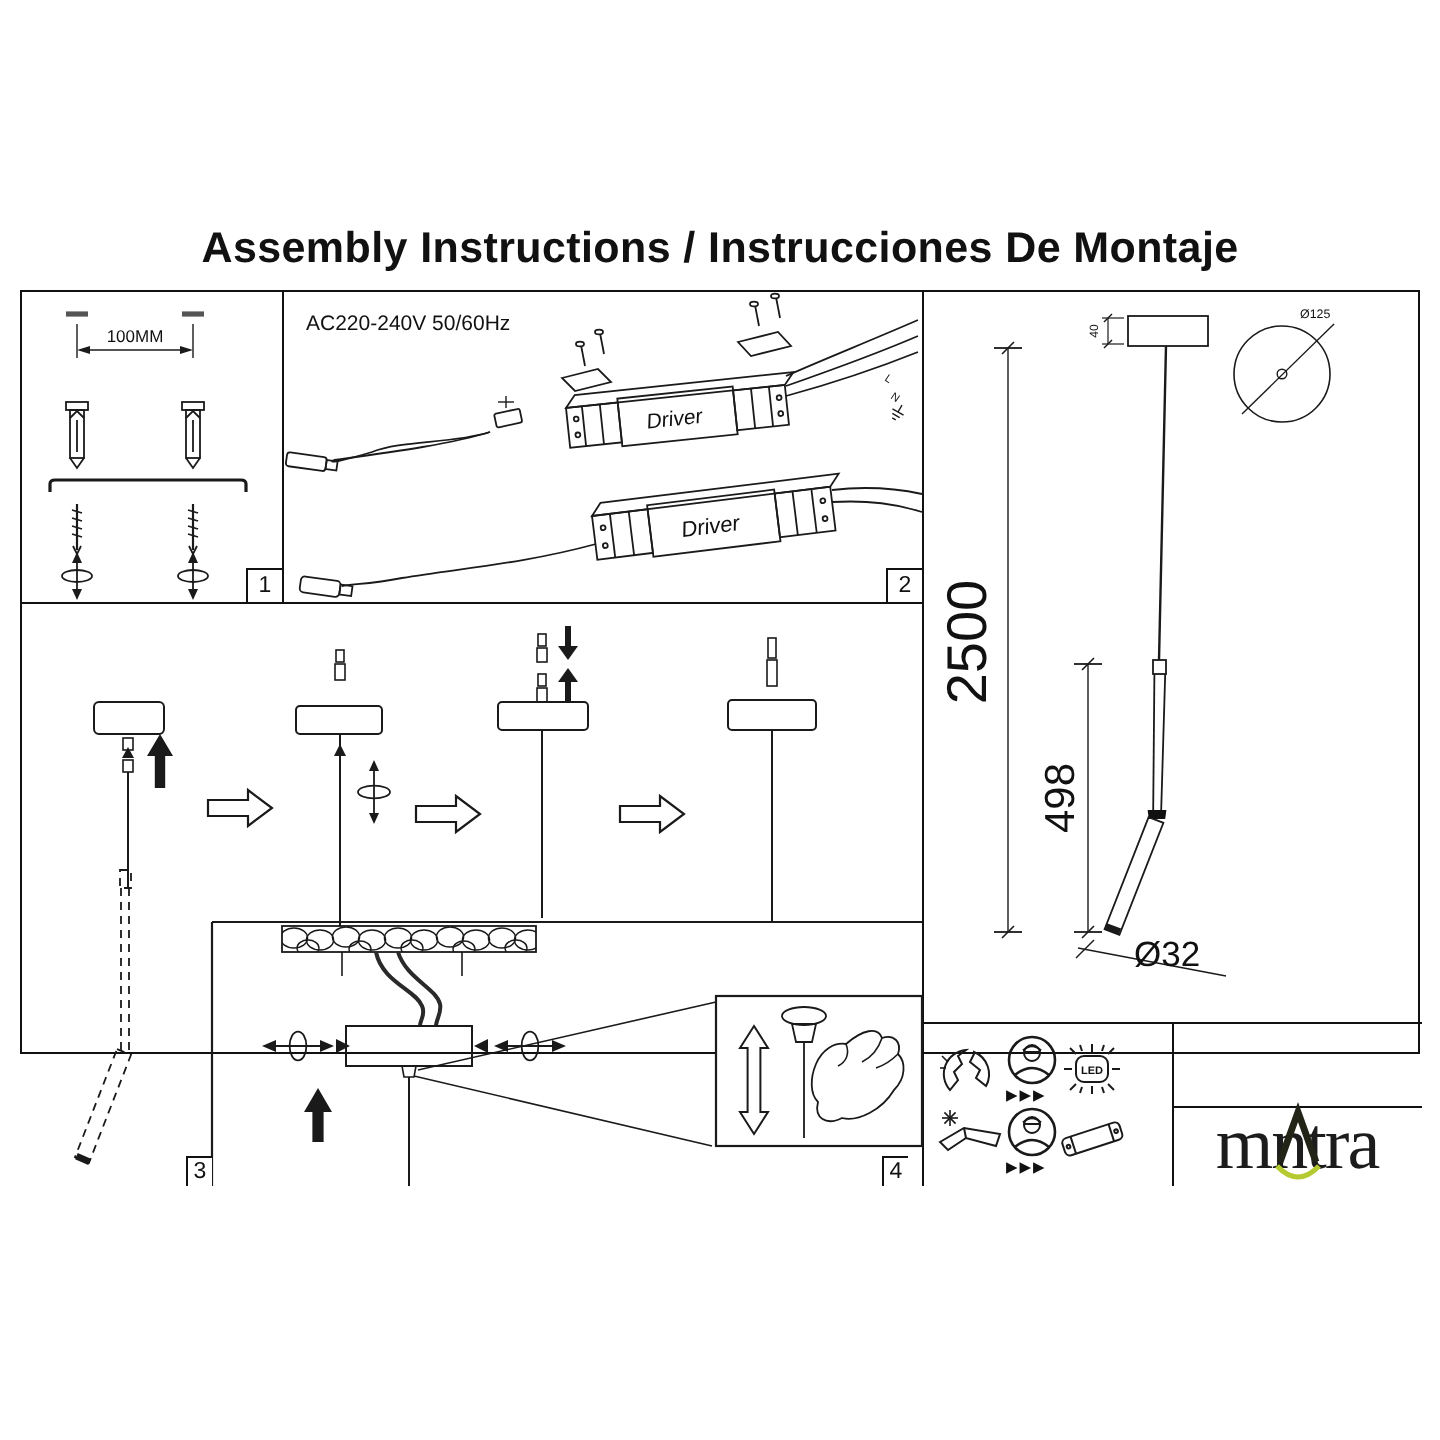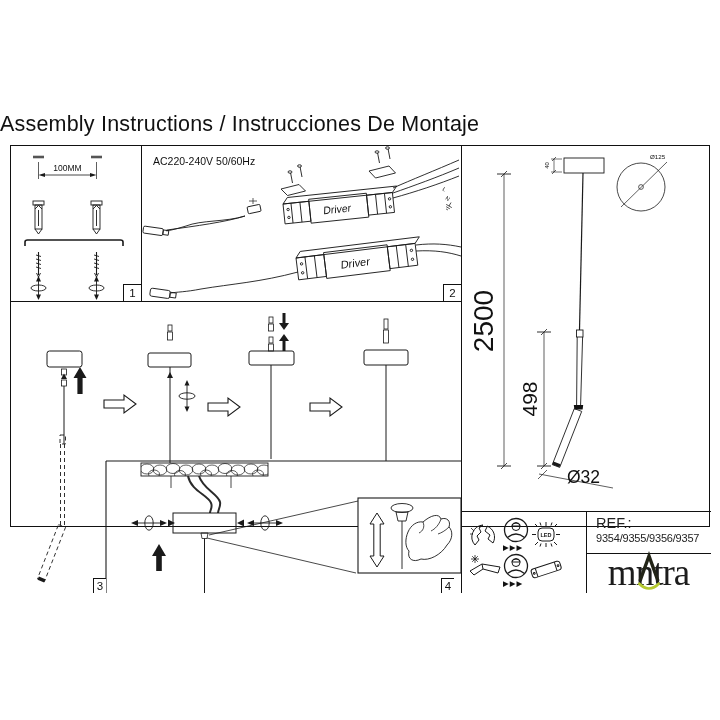--- a/index.html
+++ b/index.html
@@ -5,8 +5,8 @@
   html,body{margin:0;padding:0;background:#ffffff;}
   .page{position:relative;width:720px;height:720px;background:#ffffff;overflow:hidden;
         font-family:"Liberation Sans",sans-serif;color:#1a1a1a;}
-  .title{position:absolute;left:0;top:112px;width:720px;text-align:left;
-         font-size:21.5px;letter-spacing:.2px;color:#111;}
+  .title{position:absolute;left:0;top:112px;width:720px;text-align:center;
+         font-size:21.5px;letter-spacing:.2px;color:#111;font-weight:bold;}
   .sheet{position:absolute;left:10px;top:145px;width:700px;height:382px;
          border:1.6px solid #111;box-sizing:border-box;background:#fff;}
   .vline,.hline{position:absolute;background:#111;}

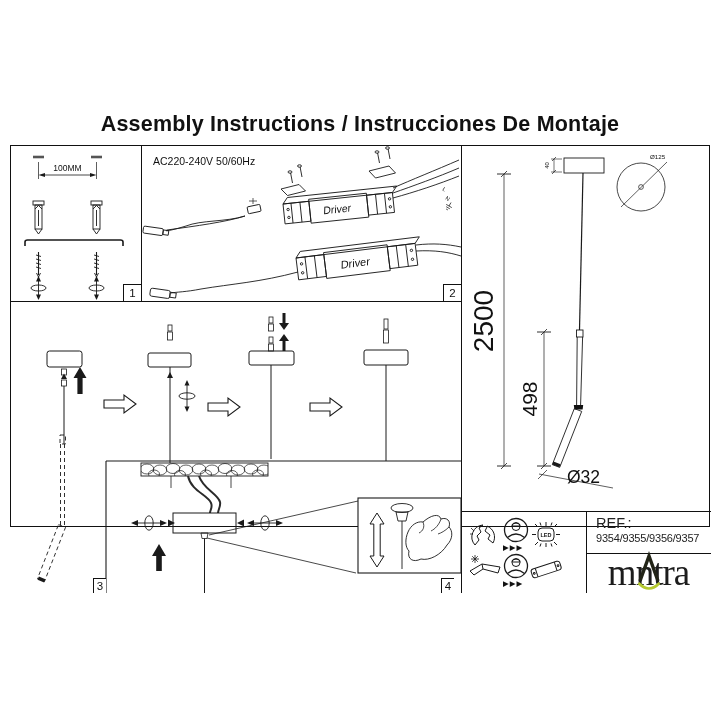--- a/index.html
+++ b/index.html
@@ -444,10 +444,6 @@
       </svg>
     </div>
 
-    <div class="ref-box">
-      <div class="ref-label">REF.:</div>
-      <div class="ref-numbers">9354/9355/9356/9357</div>
-    </div>
 
     <div class="brand-box">
       <span class="brand-text">m</span>

